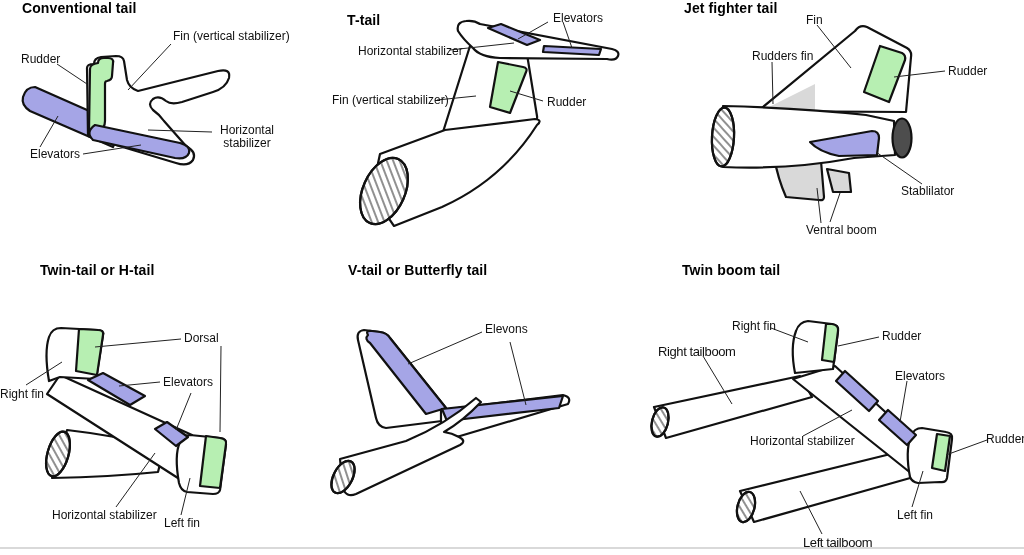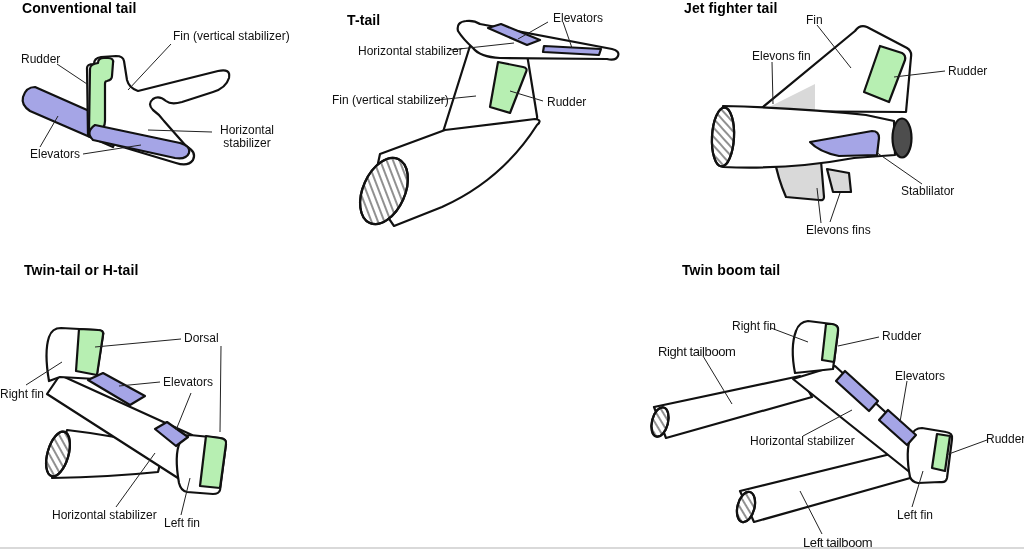--- a/index.html
+++ b/index.html
@@ -101,7 +101,7 @@
     </svg>
     <h2 class="title" style="left:10px;top:0">Jet fighter tail</h2>
     <div class="lbl" style="left:132px;top:14px">Fin</div>
-    <div class="lbl" style="left:78px;top:50px">Elevons fin</div>
+    <div class="lbl" style="left:78px;top:50px">Rudders fin</div>
     <div class="lbl" style="left:274px;top:65px">Rudder</div>
     <div class="lbl" style="left:227px;top:185px">Stablilator</div>
     <div class="lbl" style="left:132px;top:224px">Elevons fins</div>

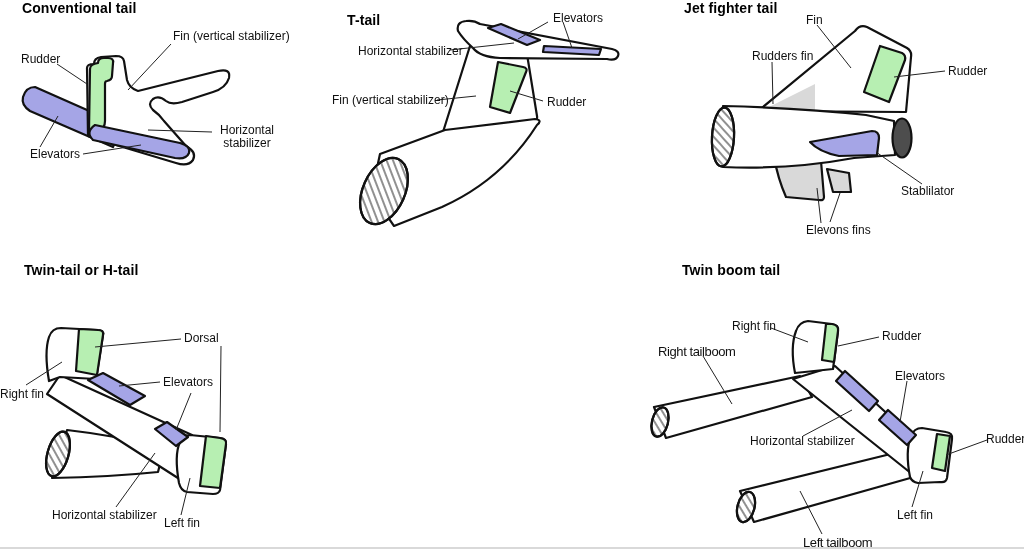--- a/index.html
+++ b/index.html
@@ -104,7 +104,7 @@
     <div class="lbl" style="left:78px;top:50px">Rudders fin</div>
     <div class="lbl" style="left:274px;top:65px">Rudder</div>
     <div class="lbl" style="left:227px;top:185px">Stablilator</div>
-    <div class="lbl" style="left:132px;top:224px">Elevons fins</div>
+    <div class="lbl" style="left:132px;top:224px">Ventral boom</div>
   </div>
 
   <div class="panel" style="left:0;top:250px;width:330px;height:305px">

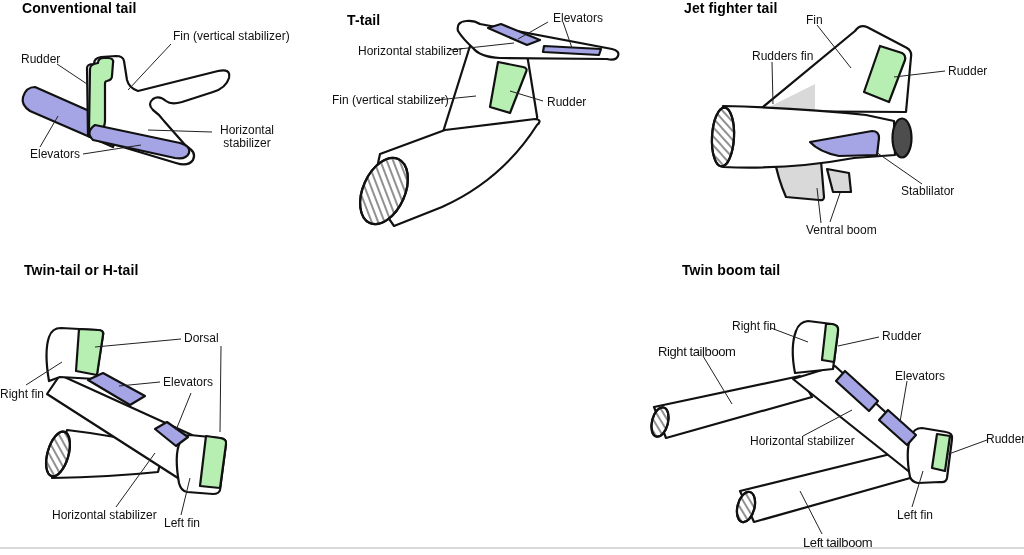--- a/index.html
+++ b/index.html
@@ -127,7 +127,7 @@
       <line x1="116" y1="257" x2="155" y2="203"></line>
       <line x1="181" y1="265" x2="190" y2="228"></line>
     </svg>
-    <h2 class="title" style="left:24px;top:12px">Twin-tail or H-tail</h2>
+    <h2 class="title" style="left:40px;top:12px">Twin-tail or H-tail</h2>
     <div class="lbl" style="left:184px;top:82px">Dorsal</div>
     <div class="lbl" style="left:163px;top:126px">Elevators</div>
     <div class="lbl" style="left:0;top:138px">Right fin</div>

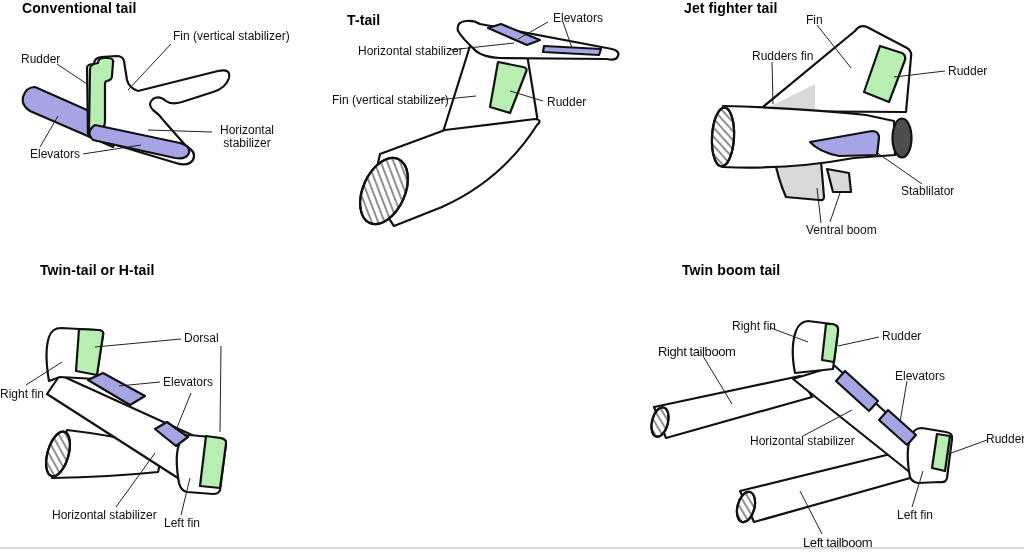--- a/index.html
+++ b/index.html
@@ -135,6 +135,21 @@
     <div class="lbl" style="left:164px;top:267px">Left fin</div>
   </div>
 
+  <div class="panel" style="left:330px;top:250px;width:340px;height:305px">
+    <svg width="340" height="305" viewBox="0 0 340 305">
+      <path class="wh" d="M 28,90 Q 26,81 34,80 L 50,82 Q 57,83 60,88 L 116,158 L 120,170 L 56,178 Q 48,177 46,168 Z"></path>
+      <path class="cp" d="M 38,85 Q 35,80 42,81 L 50,82 Q 57,83 60,88 L 116,158 L 96,164 L 40,93 Q 34,89 38,85 Z"></path>
+      <path class="wh" d="M 111,160 L 233,145 Q 242,147 238,154 L 120,189 L 111,172 Z"></path>
+      <path class="cp" d="M 112,159 L 233,146 L 229,158 L 117,171 Z"></path>
+      <path class="wh" d="M 10,209 L 76,191 Q 115,175 146,148 L 151,152 Q 133,171 114,182 Q 122,183 129,187 Q 137,191 130,195 L 26,244 Q 16,248 13,238 Z"></path>
+      <ellipse class="wh" cx="13" cy="227" rx="9.5" ry="17.5" transform="rotate(27 13 227)"></ellipse>
+      <ellipse class="hat" cx="13" cy="227" rx="9.5" ry="17.5" transform="rotate(27 13 227)"></ellipse>
+      <line x1="152" y1="82" x2="78" y2="114"></line>
+      <line x1="180" y1="92" x2="196" y2="155"></line>
+    </svg>
+    <h2 class="title" style="left:18px;top:12px">V-tail or Butterfly tail</h2>
+    <div class="lbl" style="left:155px;top:73px">Elevons</div>
+  </div>
 
   <div class="panel" style="left:630px;top:250px;width:394px;height:305px">
     <svg width="394" height="305" viewBox="0 0 394 305">

